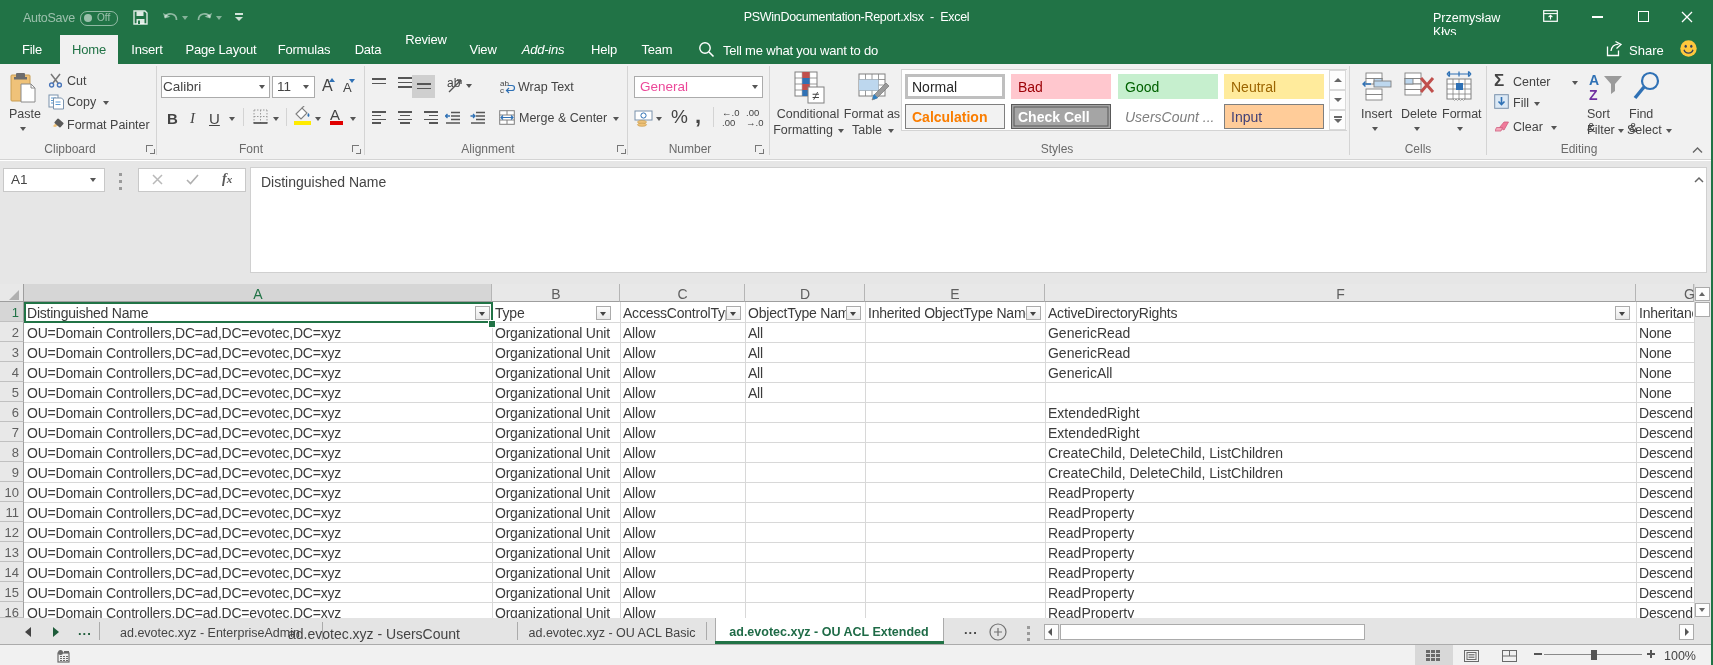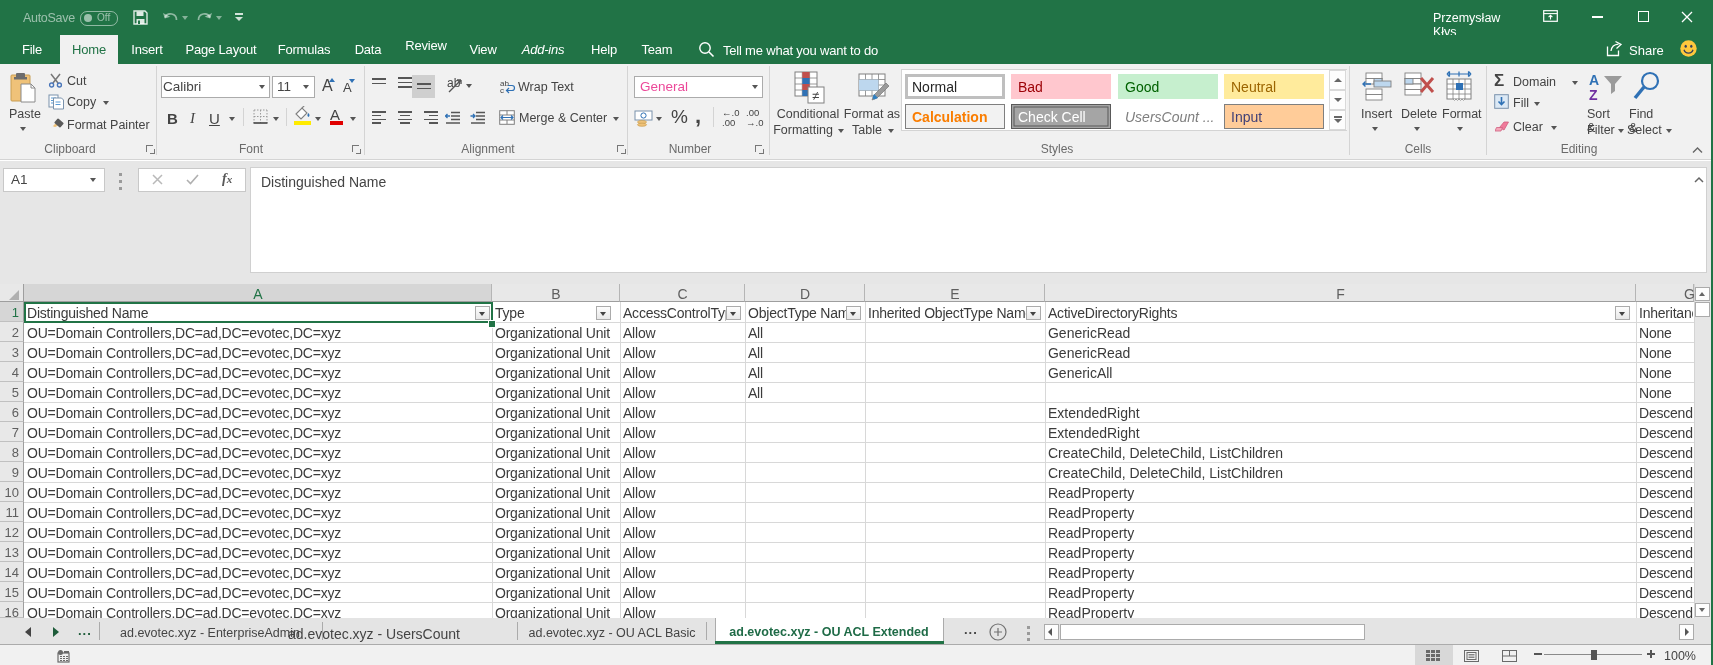--- a/index.html
+++ b/index.html
@@ -42,6 +42,7 @@
 <div class="ab dd" style="left:216px;top:16px;border-top-color:rgba(255,255,255,0.45);"></div>
 <div class="ab" style="left:235px;top:13px;width:8px;height:1.5px;background:rgba(255,255,255,0.8);"></div>
 <div class="ab dd" style="left:235px;top:17px;border-top-color:rgba(255,255,255,0.8);border-left-width:4px;border-right-width:4px;border-top-width:4.5px;"></div>
+<div class="ab w" style="left:600px;top:10px;width:513px;text-align:center;font-size:12.5px;letter-spacing:-0.3px;">PSWinDocumentation-Report.xlsx&nbsp; -&nbsp; Excel</div>
 <div class="ab w" style="left:1433px;top:11px;font-size:12.5px;">Przemysław Kłys</div>
 <svg class="ab" style="left:1543px;top:10px;" width="15" height="12" viewBox="0 0 15 12">
 <rect x="0.7" y="0.7" width="13.6" height="10.6" fill="none" stroke="#fff" stroke-width="1.2"></rect>

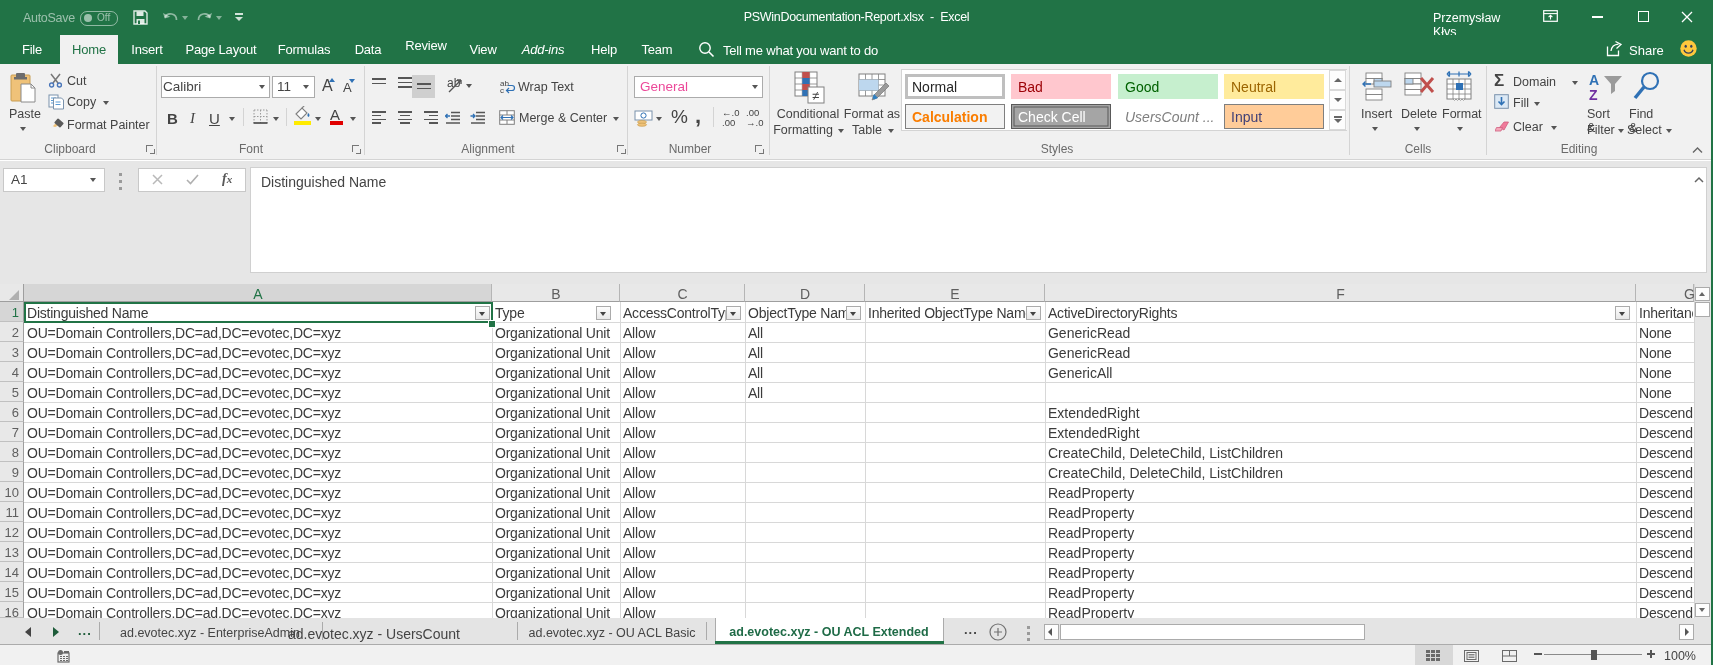--- a/index.html
+++ b/index.html
@@ -60,7 +60,7 @@
 <div class="ab w" style="left:161px;top:42px;width:120px;text-align:center;font-size:13px;letter-spacing:-0.2px;">Page Layout</div>
 <div class="ab w" style="left:244px;top:42px;width:120px;text-align:center;font-size:13px;letter-spacing:-0.2px;">Formulas</div>
 <div class="ab w" style="left:308px;top:42px;width:120px;text-align:center;font-size:13px;letter-spacing:-0.2px;">Data</div>
-<div class="ab w" style="left:366px;top:38px;width:120px;text-align:center;font-size:13px;letter-spacing:-0.2px;">Review</div>
+<div class="ab w" style="left:366px;top:32px;width:120px;text-align:center;font-size:13px;letter-spacing:-0.2px;">Review</div>
 <div class="ab w" style="left:423px;top:42px;width:120px;text-align:center;font-size:13px;letter-spacing:-0.2px;">View</div>
 <div class="ab w" style="left:483px;top:42px;width:120px;text-align:center;font-size:13px;letter-spacing:-0.2px;font-style:italic;">Add-ins</div>
 <div class="ab w" style="left:544px;top:42px;width:120px;text-align:center;font-size:13px;letter-spacing:-0.2px;">Help</div>

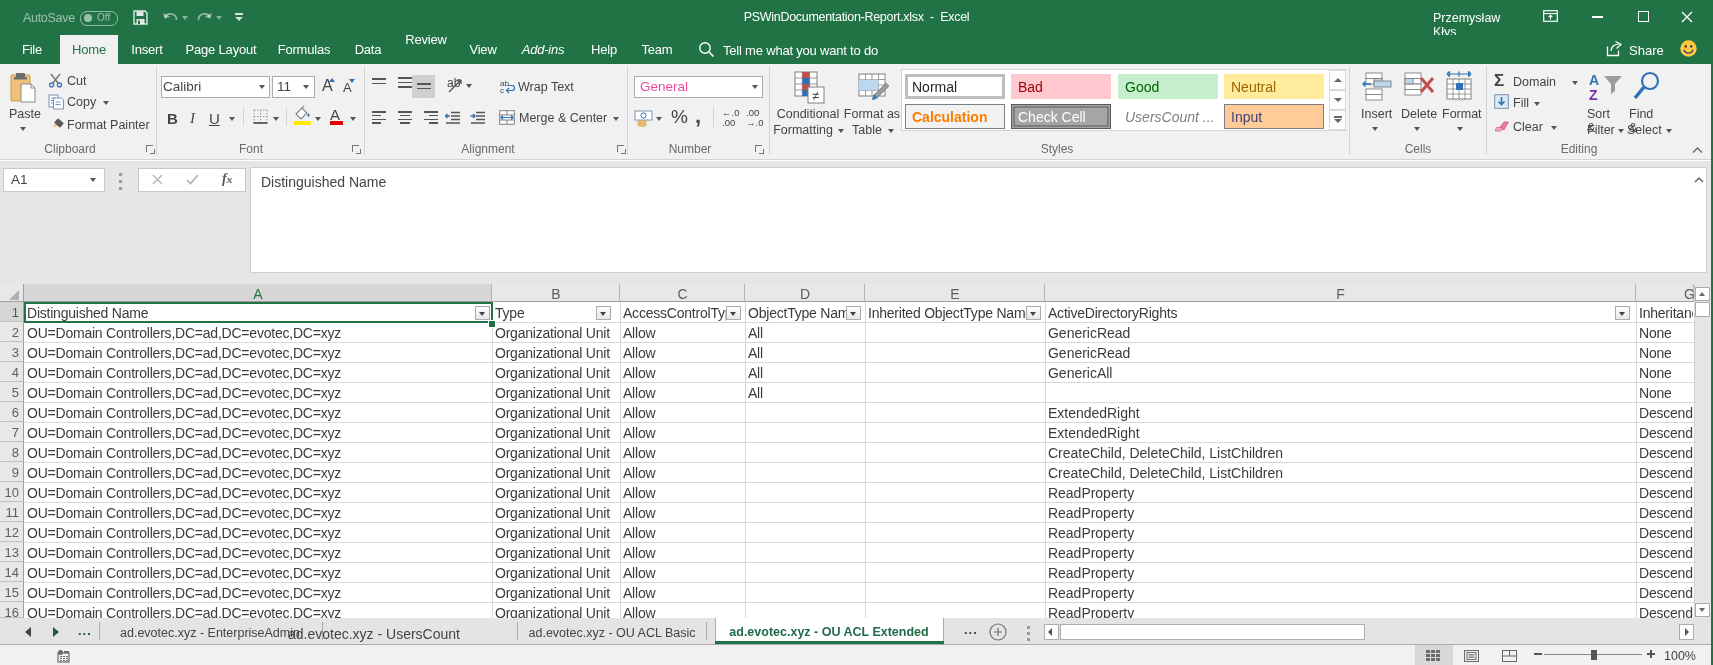--- a/index.html
+++ b/index.html
@@ -312,7 +312,7 @@
 <div class="ab btxt" style="left:1442px;top:107px;font-size:12.5px;">Format</div>
 <div class="ab dd" style="left:1457px;top:127px;"></div>
 <div class="ab" style="left:1494px;top:71px;font-size:17px;font-weight:bold;color:#444;">Σ</div>
-<div class="ab btxt" style="left:1513px;top:75px;font-size:12.5px;">Domain</div>
+<div class="ab btxt" style="left:1513px;top:75px;font-size:12.5px;">Center</div>
 <div class="ab dd" style="left:1572px;top:81px;"></div>
 <svg class="ab" style="left:1494px;top:94px;" width="15" height="15" viewBox="0 0 15 15">
 <rect x="0.7" y="0.7" width="13.6" height="13.6" fill="#dce9f5" stroke="#7a92ac"></rect>

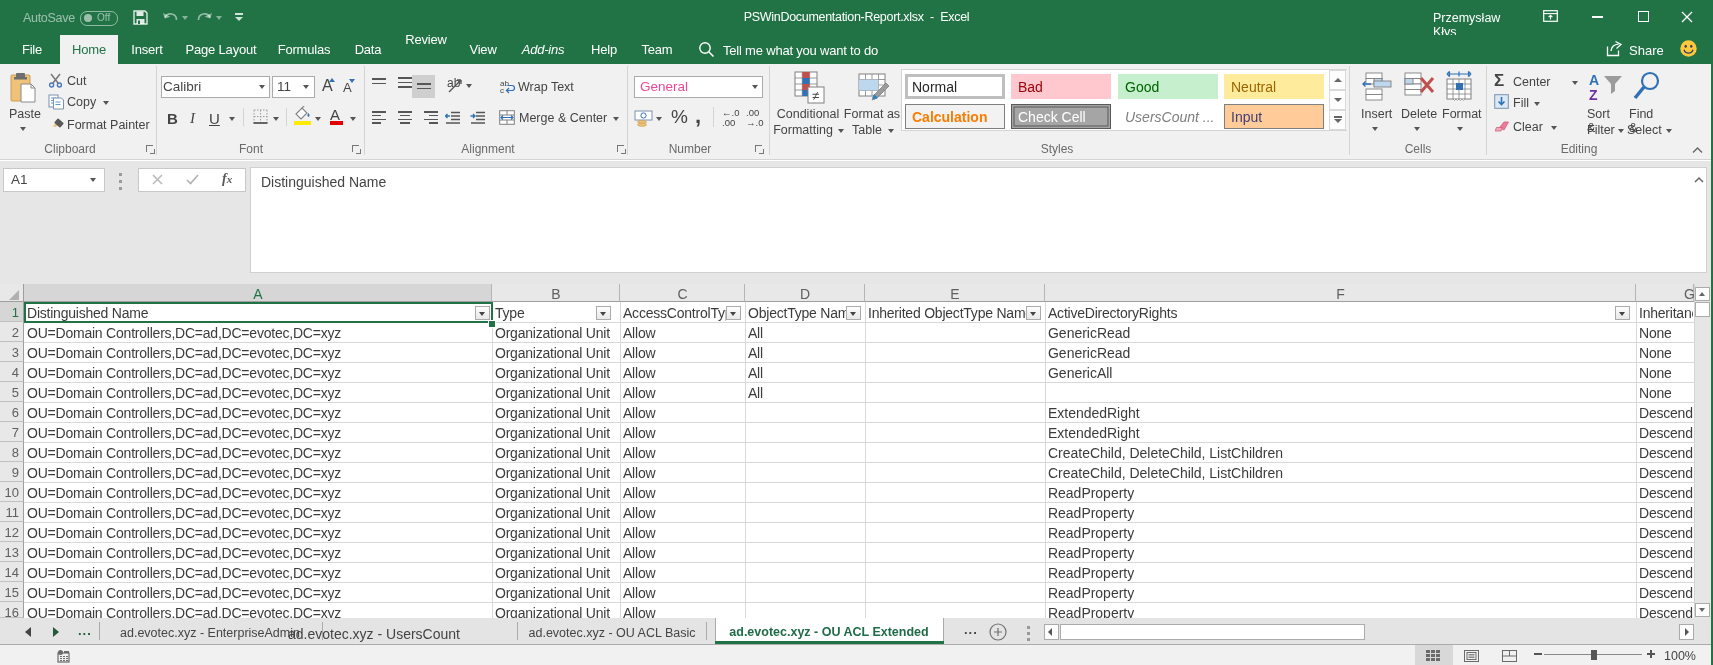--- a/index.html
+++ b/index.html
@@ -263,7 +263,7 @@
 <div class="ab" style="left:905px;top:104px;width:100px;height:25px;background:#f2f2f2;border:1px solid #7f7f7f;box-sizing:border-box;bold"></div>
 <div class="ab" style="left:912px;top:109px;font-size:14px;font-weight:bold;color:#fa7d00;white-space:nowrap;overflow:hidden;width:90px;">Calculation</div>
 <div class="ab" style="left:1011px;top:104px;width:100px;height:25px;background:#a5a5a5;border:1.5px solid #595959;box-sizing:border-box;bold;box-shadow:inset 0 0 0 1.5px #a5a5a5, inset 0 0 0 2.5px #595959;"></div>
-<div class="ab" style="left:1018px;top:109px;font-size:14px;font-weight:normal;color:#ffffff;white-space:nowrap;overflow:hidden;width:90px;">Check Cell</div>
+<div class="ab" style="left:1018px;top:109px;font-size:14px;font-weight:bold;color:#ffffff;white-space:nowrap;overflow:hidden;width:90px;">Check Cell</div>
 <div class="ab" style="left:1118px;top:104px;width:100px;height:25px;background:transparent;border:none;box-sizing:border-box;italic"></div>
 <div class="ab" style="left:1125px;top:109px;font-size:14px;font-style:italic;color:#7f7f7f;white-space:nowrap;overflow:hidden;width:90px;">UsersCount ...</div>
 <div class="ab" style="left:1224px;top:104px;width:100px;height:25px;background:#ffcc99;border:1px solid #7f7f7f;box-sizing:border-box;"></div>

